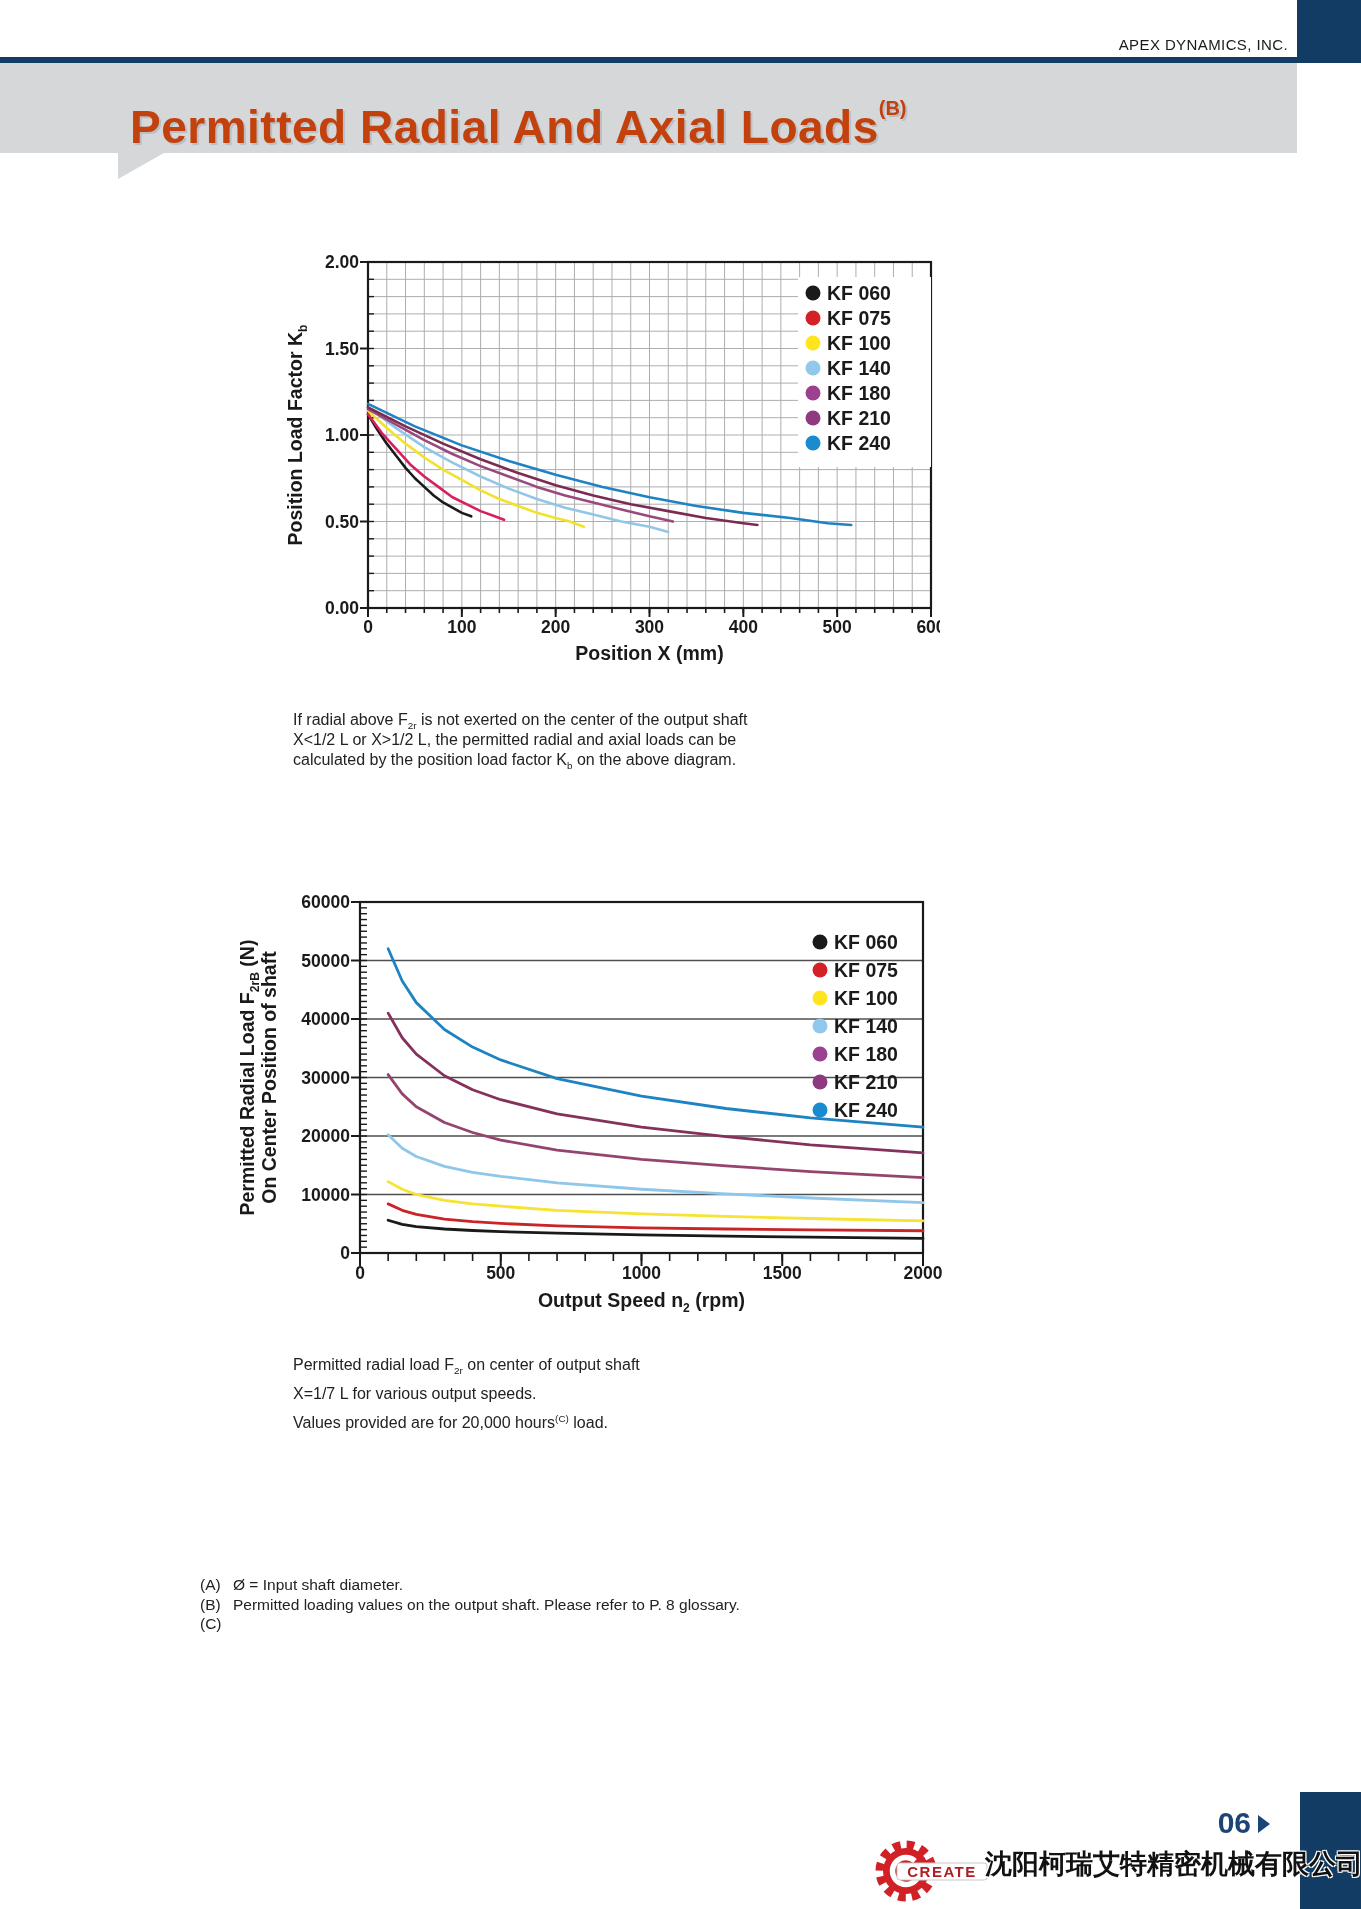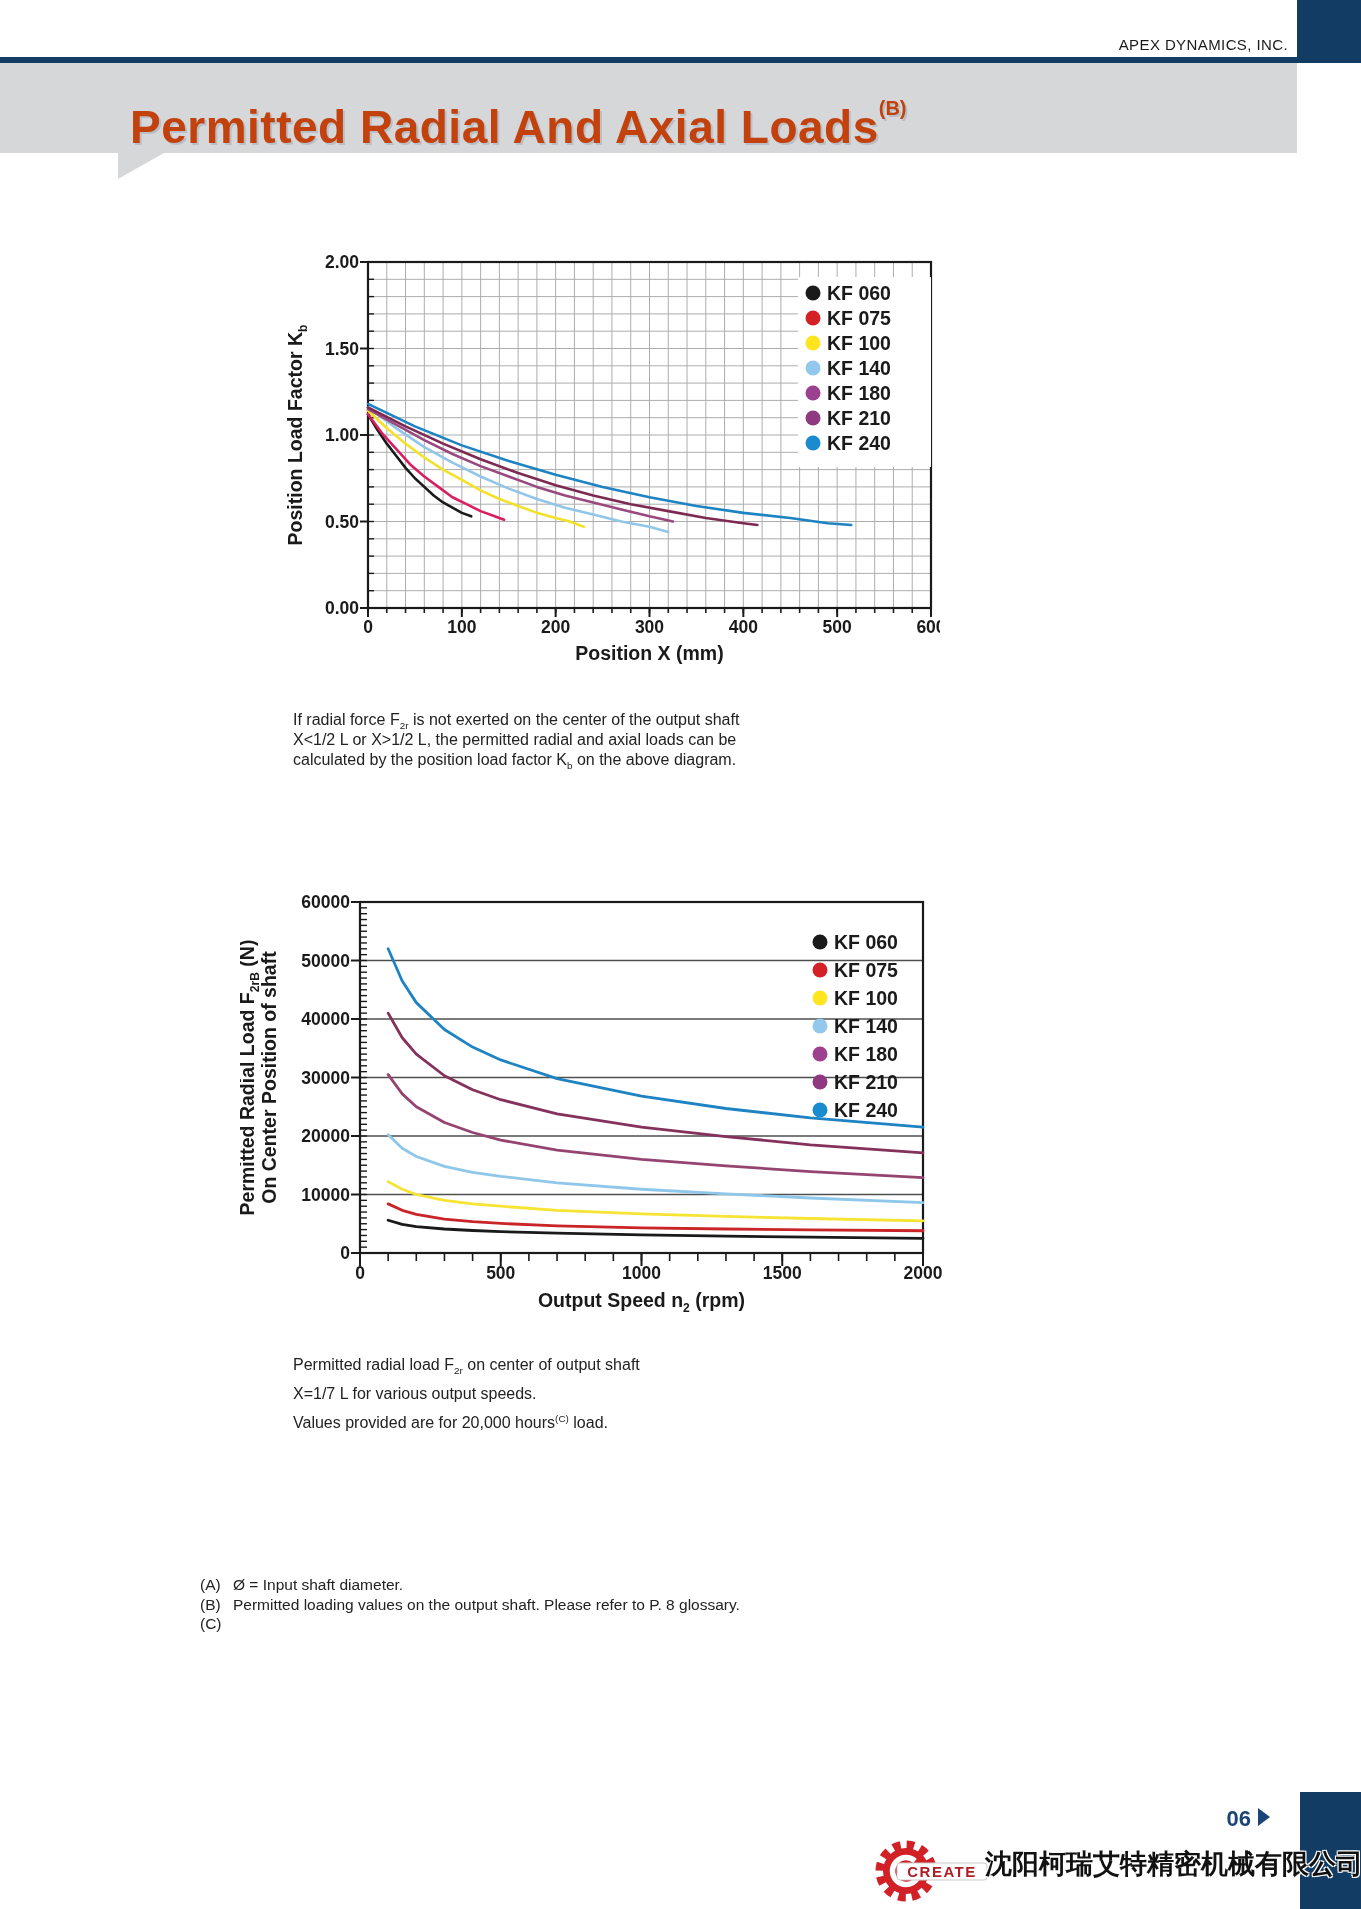--- a/index.html
+++ b/index.html
@@ -196,7 +196,7 @@
       <text x="587" y="245" font-size="19.5" font-weight="700" fill="#1a1a1a">KF 240</text>
     </svg>
 
-  <div class="abs para" id="para1"><span>If radial force F</span><sub>2r</sub><span> is not exerted on the center of the  output shaft X&lt;1/2 L or X&gt;1/2 L, the permitted radial and axial loads can be calculated by the position load factor K</span><sub>b</sub><span> on the above diagram.</span></div>
+  <div class="abs para" id="para1"><span>If radial above F</span><sub>2r</sub><span> is not exerted on the center of the  output shaft X&lt;1/2 L or X&gt;1/2 L, the permitted radial and axial loads can be calculated by the position load factor K</span><sub>b</sub><span> on the above diagram.</span></div>
 
   <svg class="abs" id="chart2" style="left:240px;top:875px;" width="740" height="505" viewBox="0 0 740 505">
       <line x1="120" y1="319.5" x2="683" y2="319.5" stroke="#4f4f4f" stroke-width="1.4"></line>

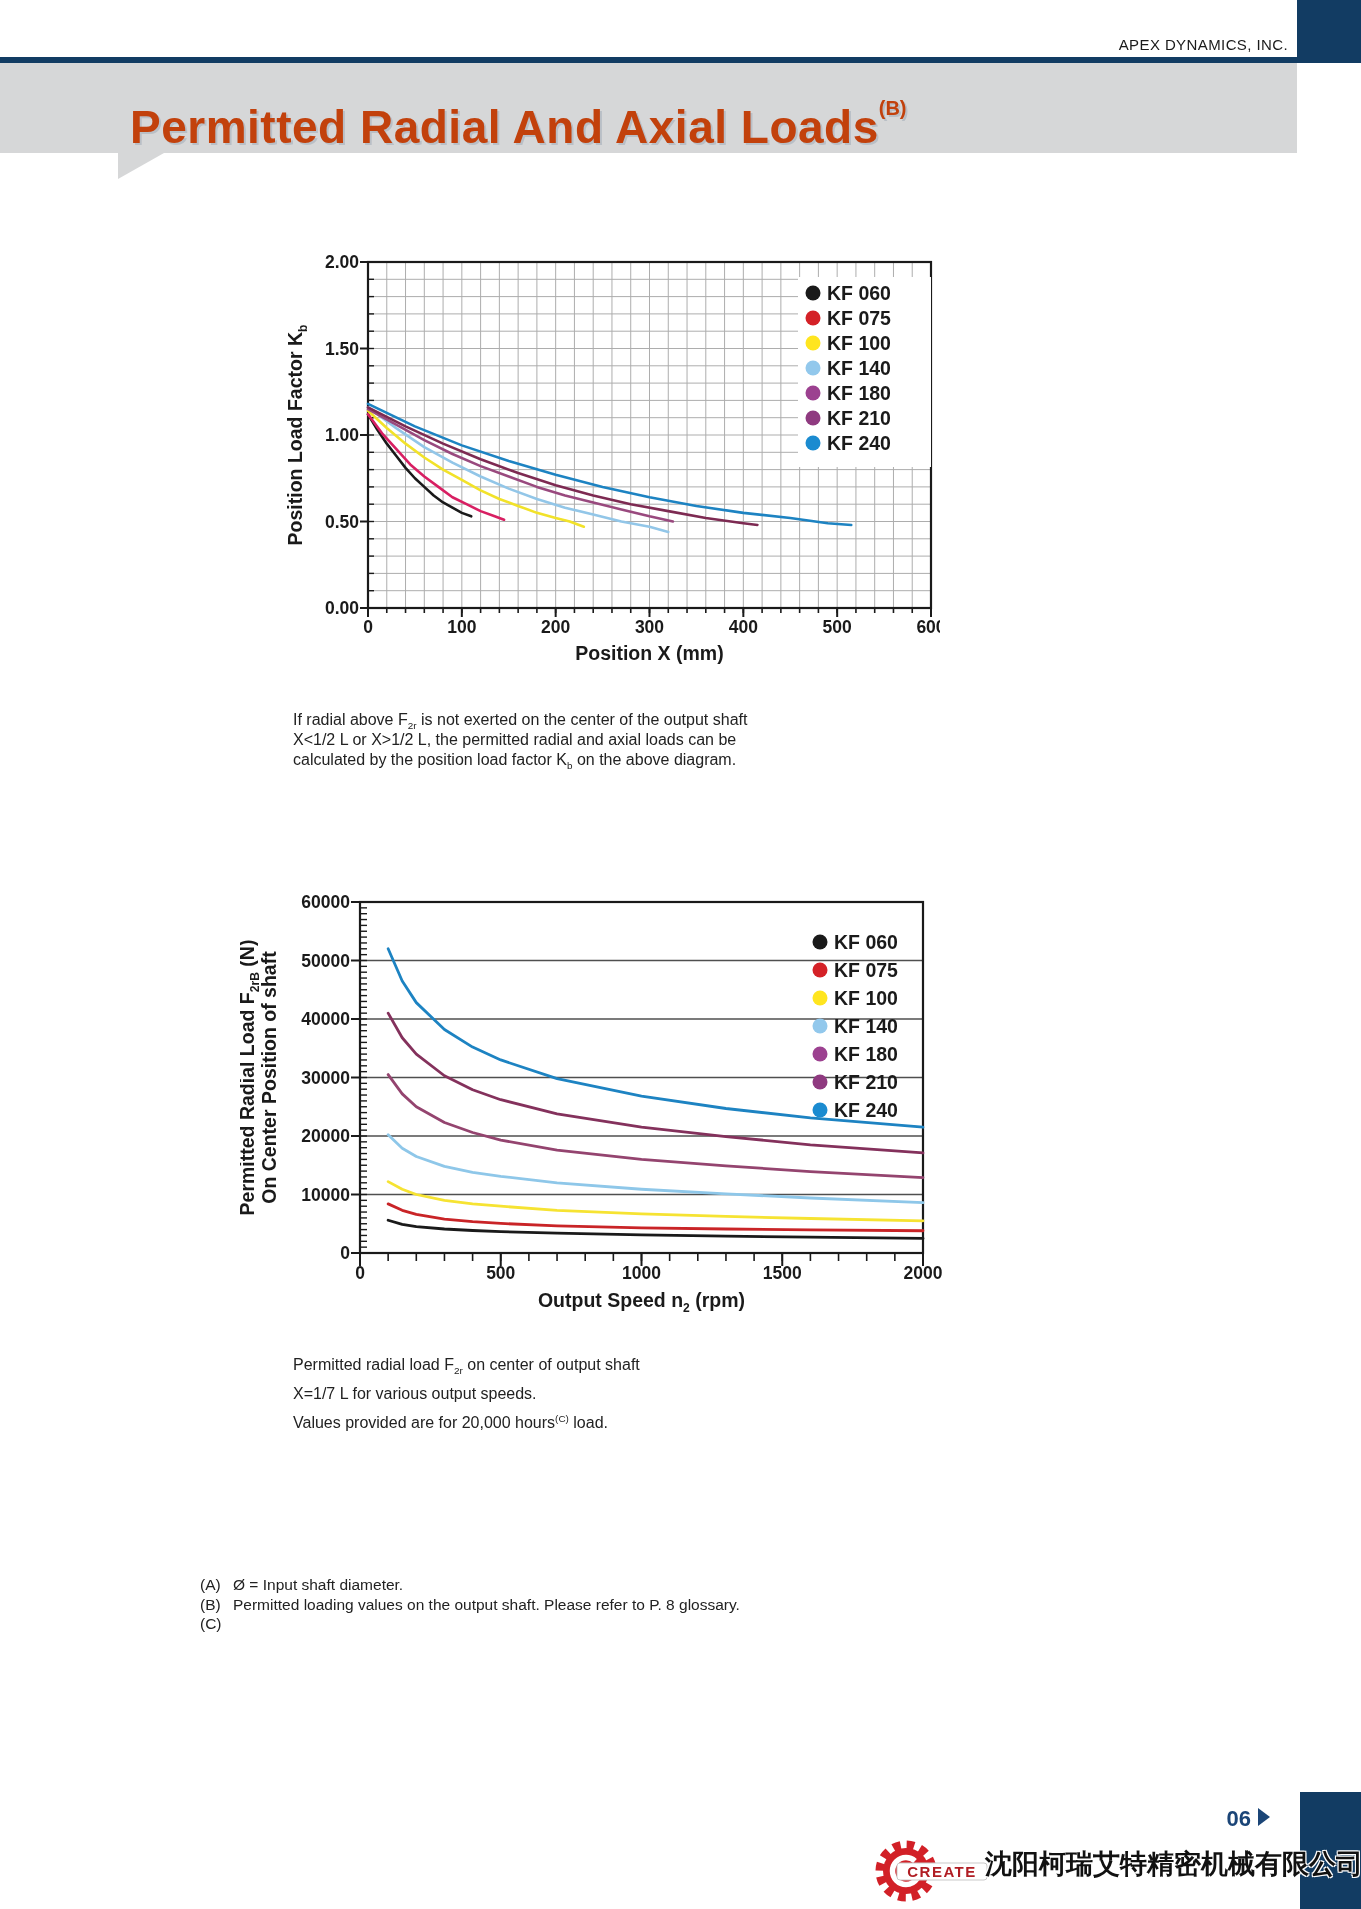--- a/index.html
+++ b/index.html
@@ -27,7 +27,7 @@
   .fn-tag{width:33px;flex:0 0 33px;}
   
   #footer-block{right:0;top:1792px;width:61px;height:117px;background:#123c63;}
-  #page-num{top:1806px;left:1150px;width:120px;text-align:right;font-size:22px;font-weight:700;color:#1b4577;}
+  #page-num{top:1806px;left:1150px;width:120px;text-align:right;font-size:30px;font-weight:700;color:#1b4577;}
   #page-arrow{display:inline-block;width:0;height:0;border-left:12px solid #1b4577;
               border-top:9px solid transparent;border-bottom:9px solid transparent;margin-left:7px;}
   #company{left:985px;top:1846px;font-size:27px;font-weight:700;color:#111;white-space:nowrap;

